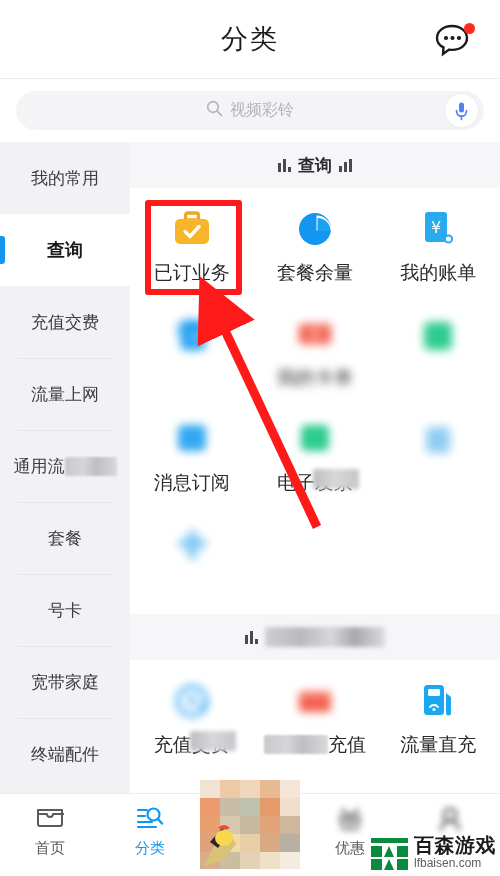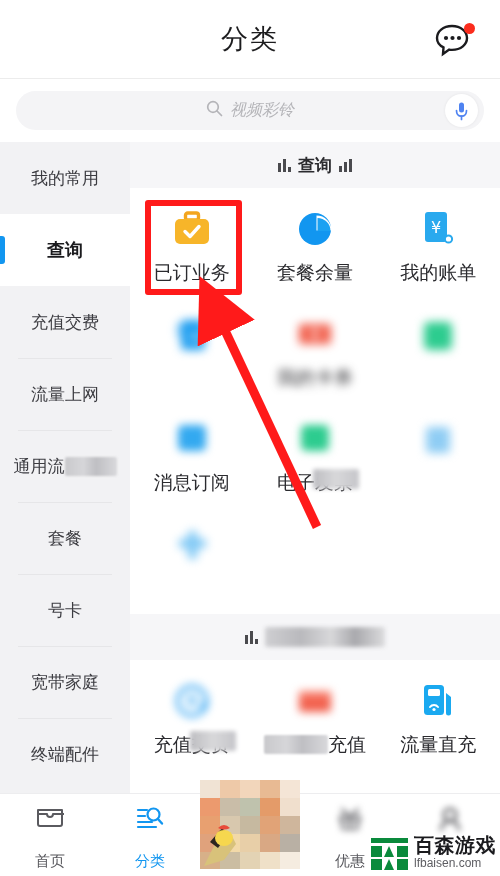--- a/index.html
+++ b/index.html
@@ -24,7 +24,7 @@
   }
 
   
-  .search-zone { height:63px; background:#fff; display:flex; align-items:center; padding:0 16px;font-style:italic; }
+  .search-zone { height:63px; background:#fff; display:flex; align-items:center; padding:0 16px; }
   .search-bar {
     flex:1; height:39px; background:#f4f4f6; border-radius:20px;
     display:flex; align-items:center; justify-content:center; position:relative;

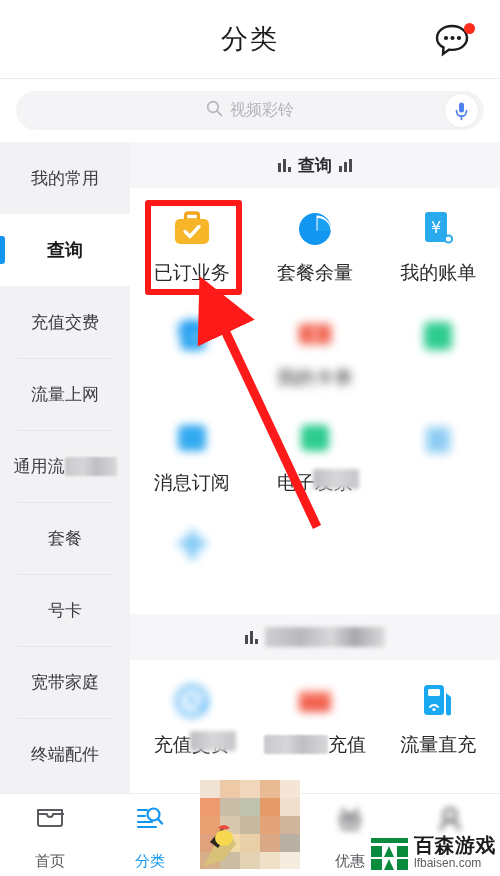--- a/index.html
+++ b/index.html
@@ -115,7 +115,7 @@
   }
   .nav-item {
     flex:1; height:83px; padding-top:10px;
-    display:flex; flex-direction:column; align-items:center; justify-content:flex-start; gap:18px;
+    display:flex; flex-direction:column; align-items:center; justify-content:flex-start; gap:5px;
   }
   .nav-icon { width:34px; height:30px; display:flex; align-items:center; justify-content:center; }
   .nav-label { font-size:15px; color:#5a5a5f; }

